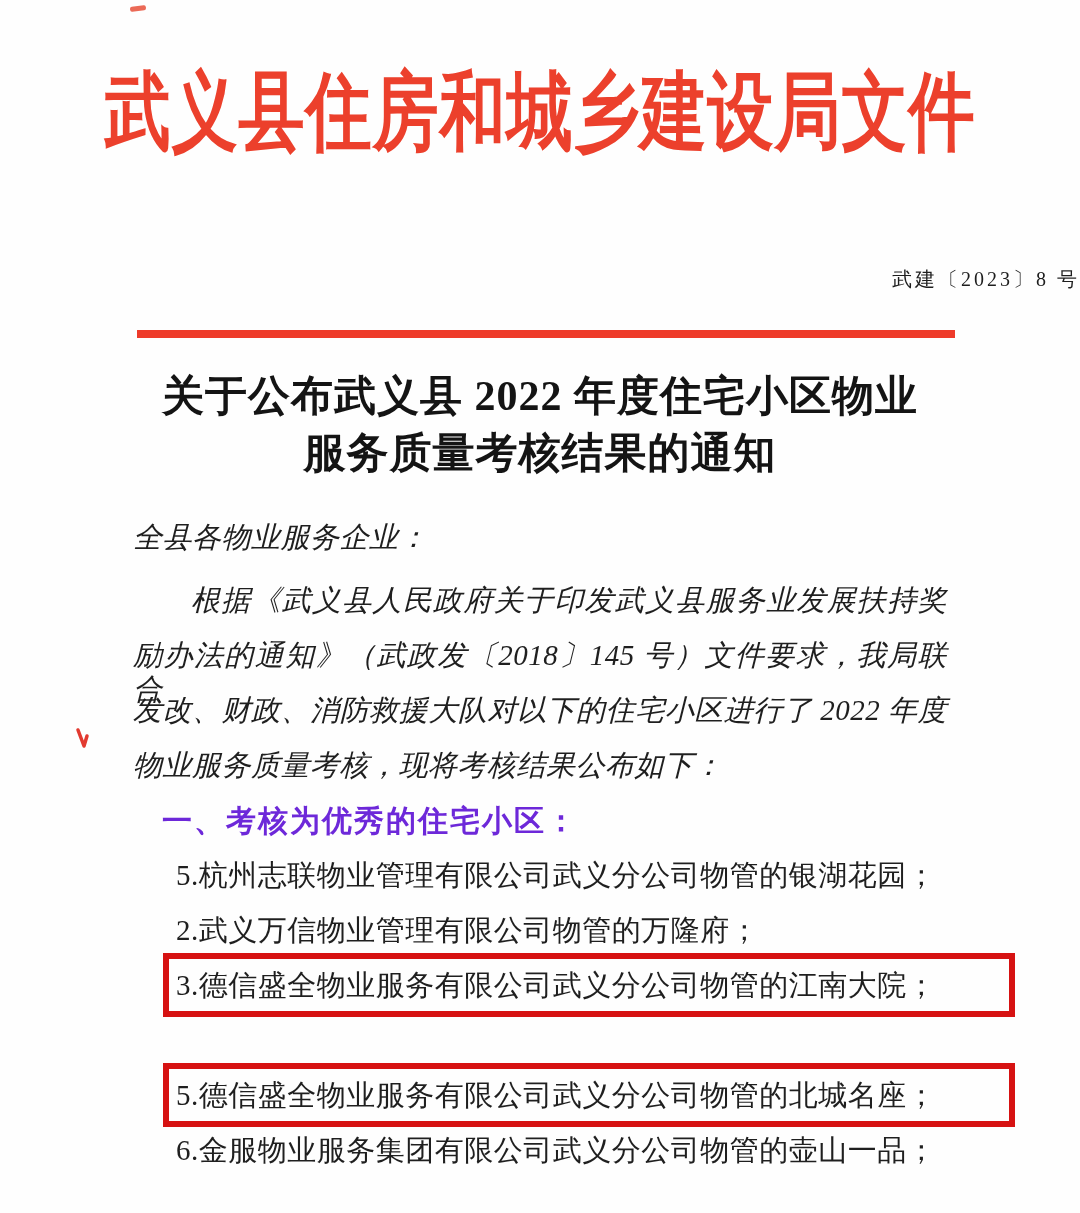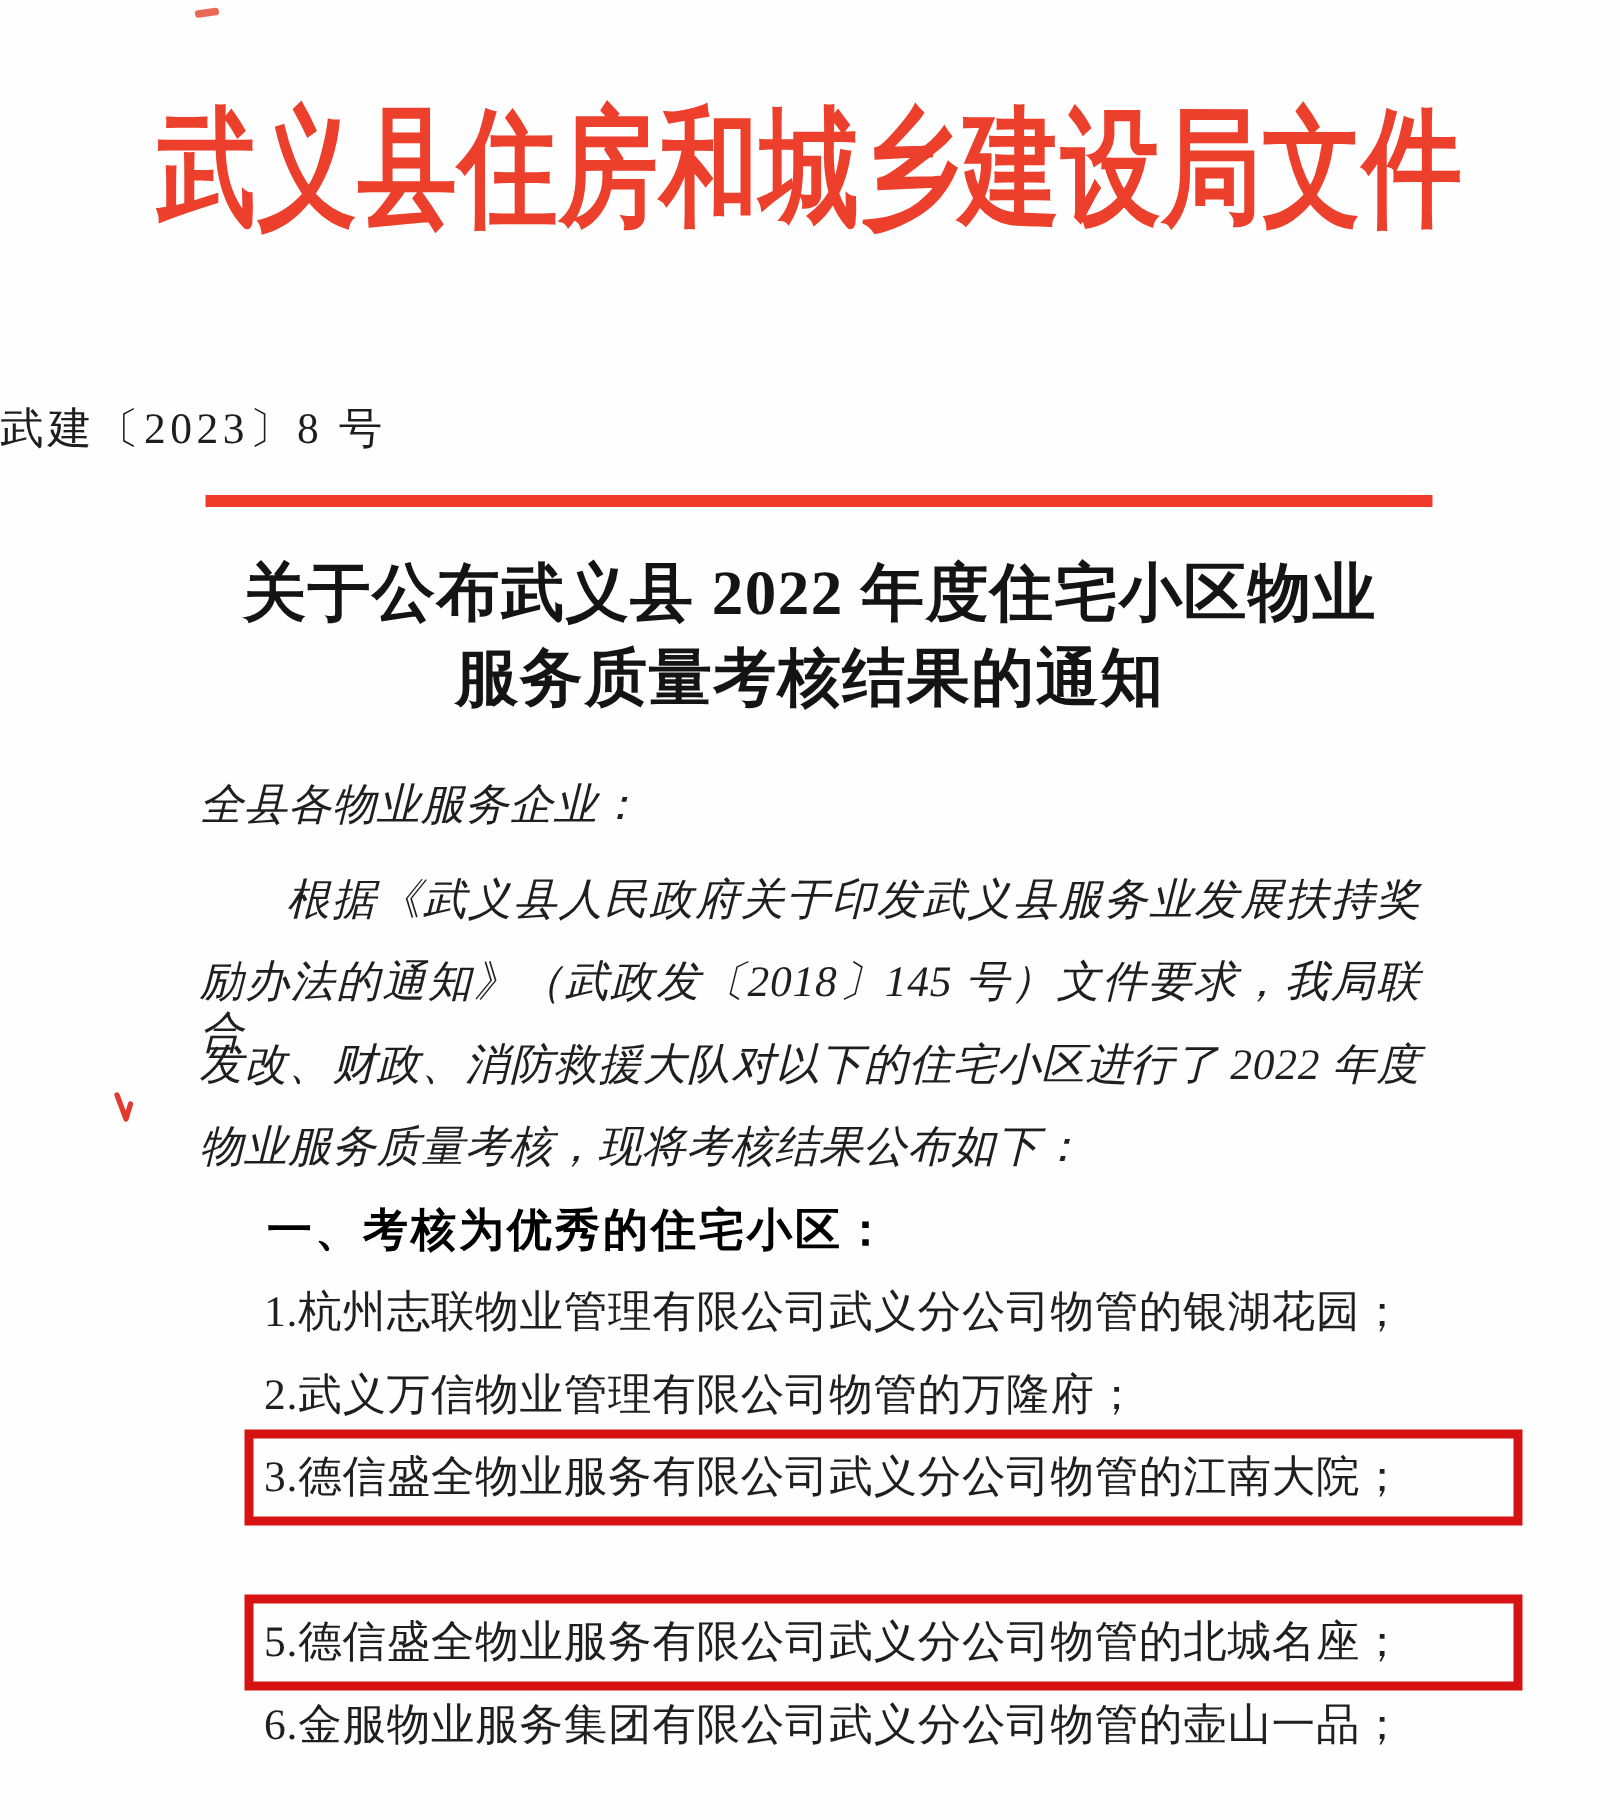--- a/index.html
+++ b/index.html
@@ -22,8 +22,8 @@
   }
   .doc-number {
     position:absolute; top:266px; left:0; width:100%;
-    text-align:left;
-    font-size:29px; letter-spacing:3px;
+    text-align:right;
+    font-size:20px; letter-spacing:3px;
     color:#1e1e1e;
   }
   .red-rule {

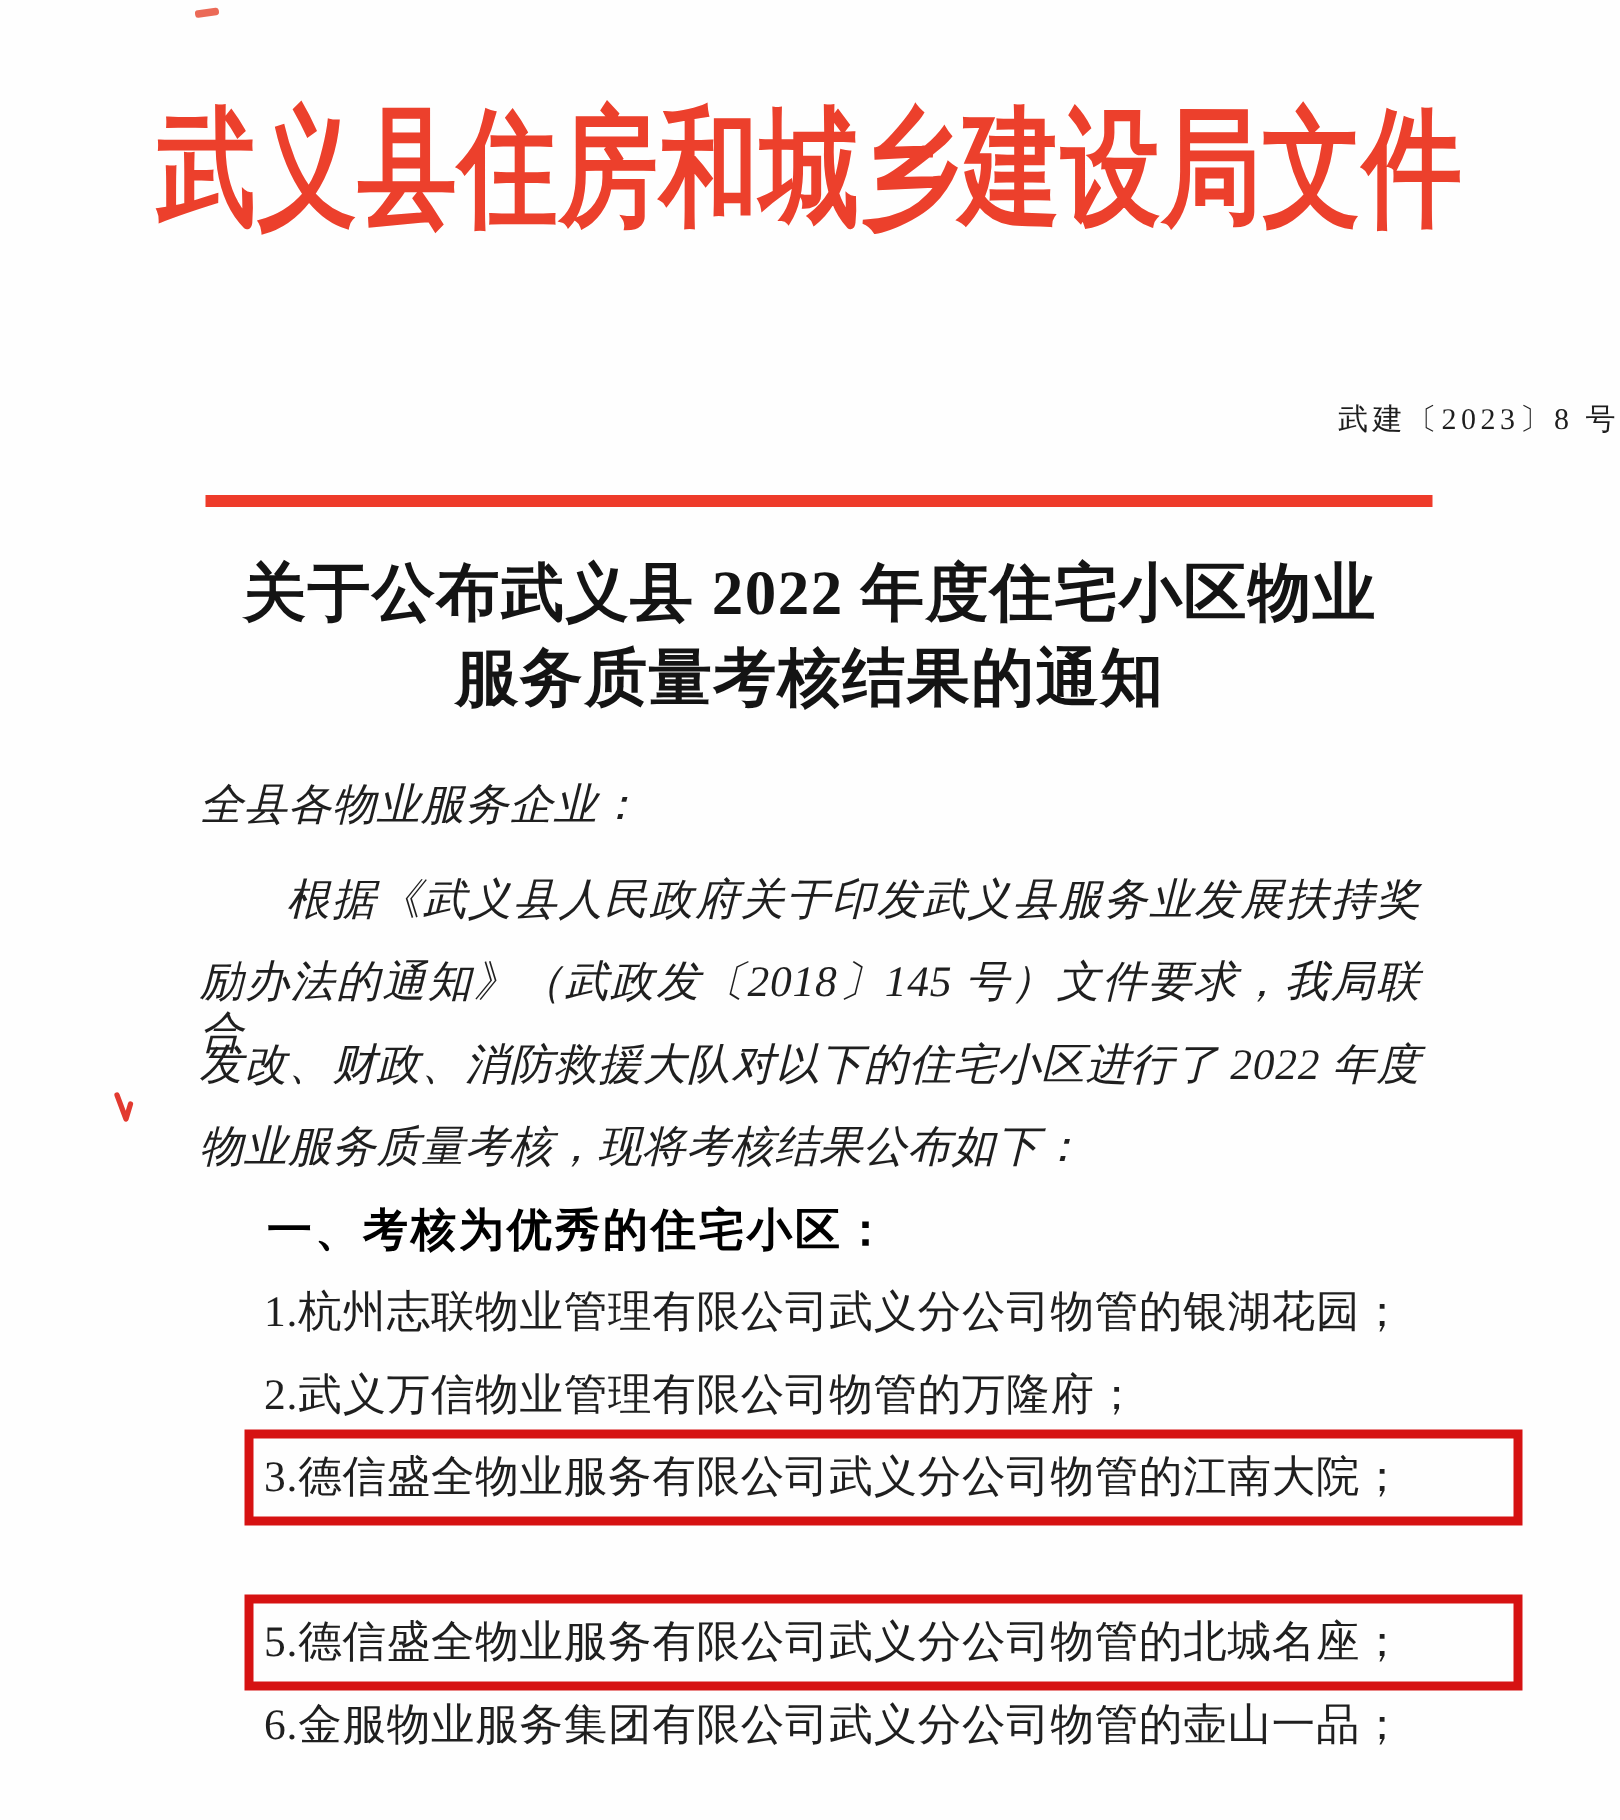--- a/index.html
+++ b/index.html
@@ -51,10 +51,10 @@
   }
   .indent2 { text-indent:58px; }
   .section-heading {
-    position:absolute; left:178px;
+    position:absolute; left:162px;
     font-size:30px; line-height:36px; font-weight:700;
     font-family:"Liberation Sans","DejaVu Sans",sans-serif;
-    letter-spacing:2px; color:#000000;
+    letter-spacing:2px; color:#6d28d9;
     white-space:nowrap;
   }
   .list-row {

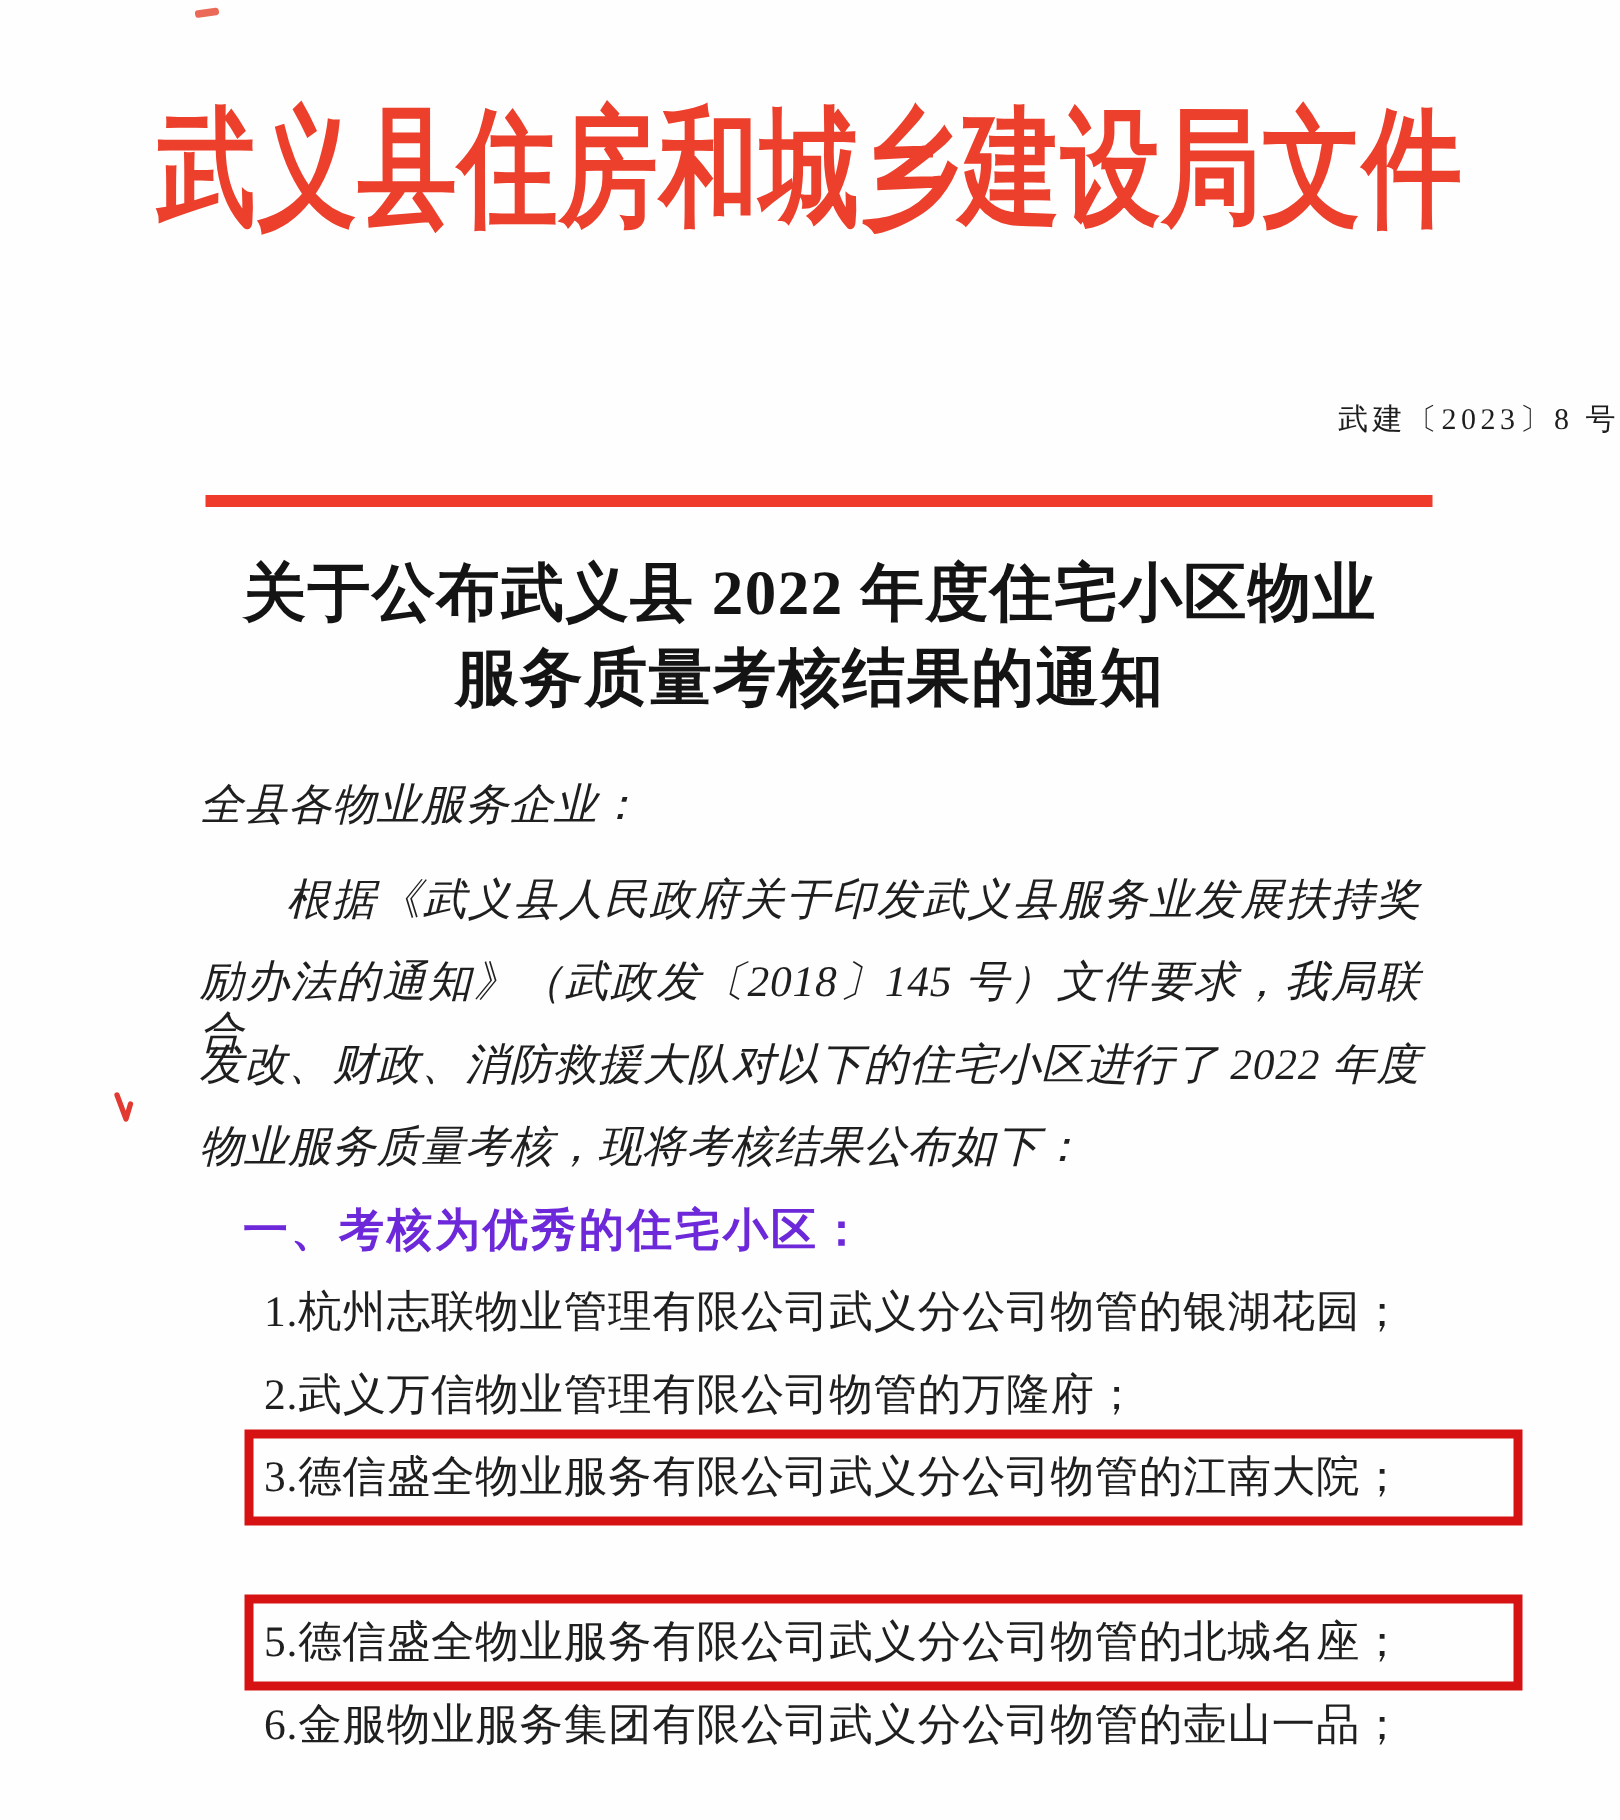--- a/index.html
+++ b/index.html
@@ -112,7 +112,7 @@
   <div class="section-heading" style="top:803px">一、考核为优秀的住宅小区：</div>
 
   <div class="list-row" style="top:858px">
-    <span>1.杭州志联物业管理有限公司武义分公司物管的银湖花园；</span>
+    <span>5.杭州志联物业管理有限公司武义分公司物管的银湖花园；</span>
   </div>
 
   <div class="list-row" style="top:913px">

